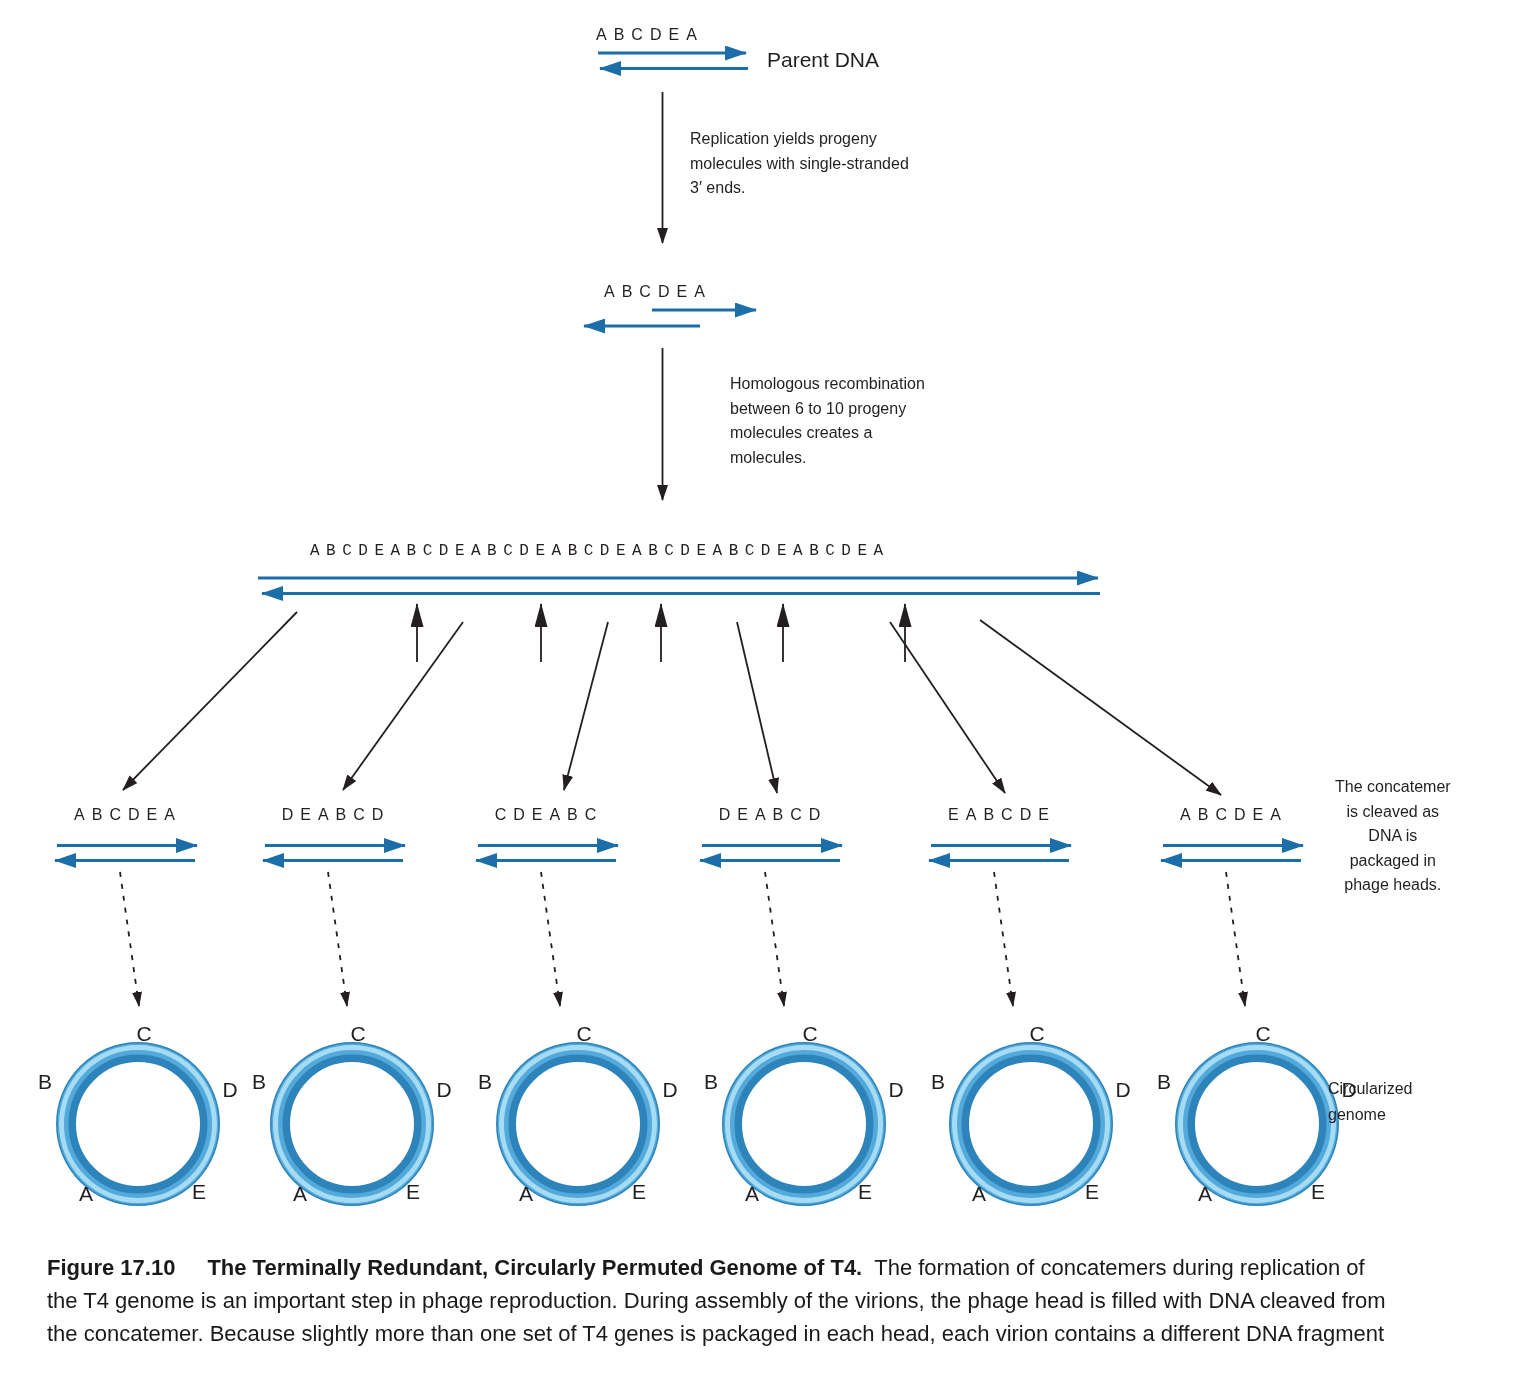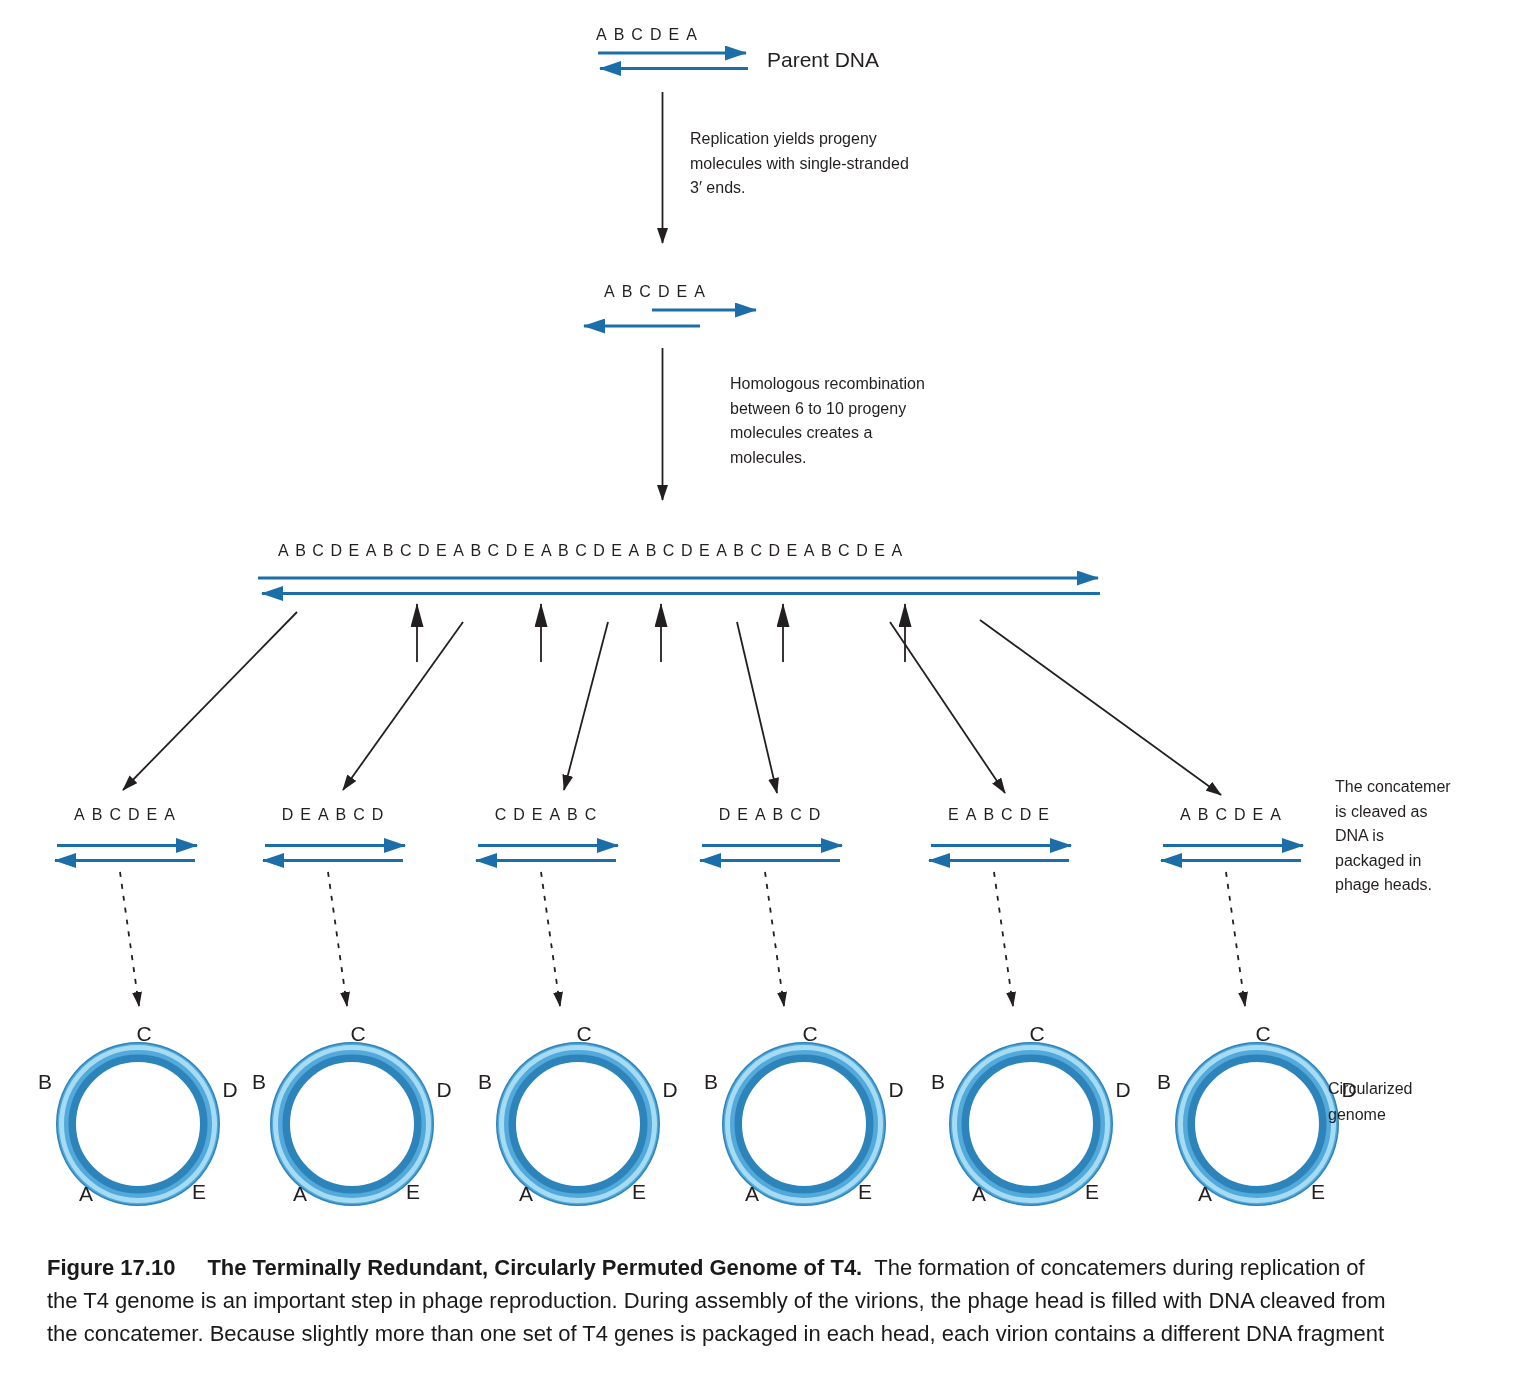--- a/index.html
+++ b/index.html
@@ -151,7 +151,7 @@
     <div>molecules.</div>
   </div>
 
-  <div class="seq concat" style="left:278px;top:542px;">ABCDEABCDEABCDEABCDEABCDEABCDEABCDEA</div>
+  <div class="seq concat" style="left:310px;top:542px;font-family:Liberation Mono, monospace;">ABCDEABCDEABCDEABCDEABCDEABCDEABCDEA</div>
 
   <div class="seq centered" style="left:128px;top:806px;">ABCDEA</div>
   <div class="seq centered" style="left:336px;top:806px;">DEABCD</div>

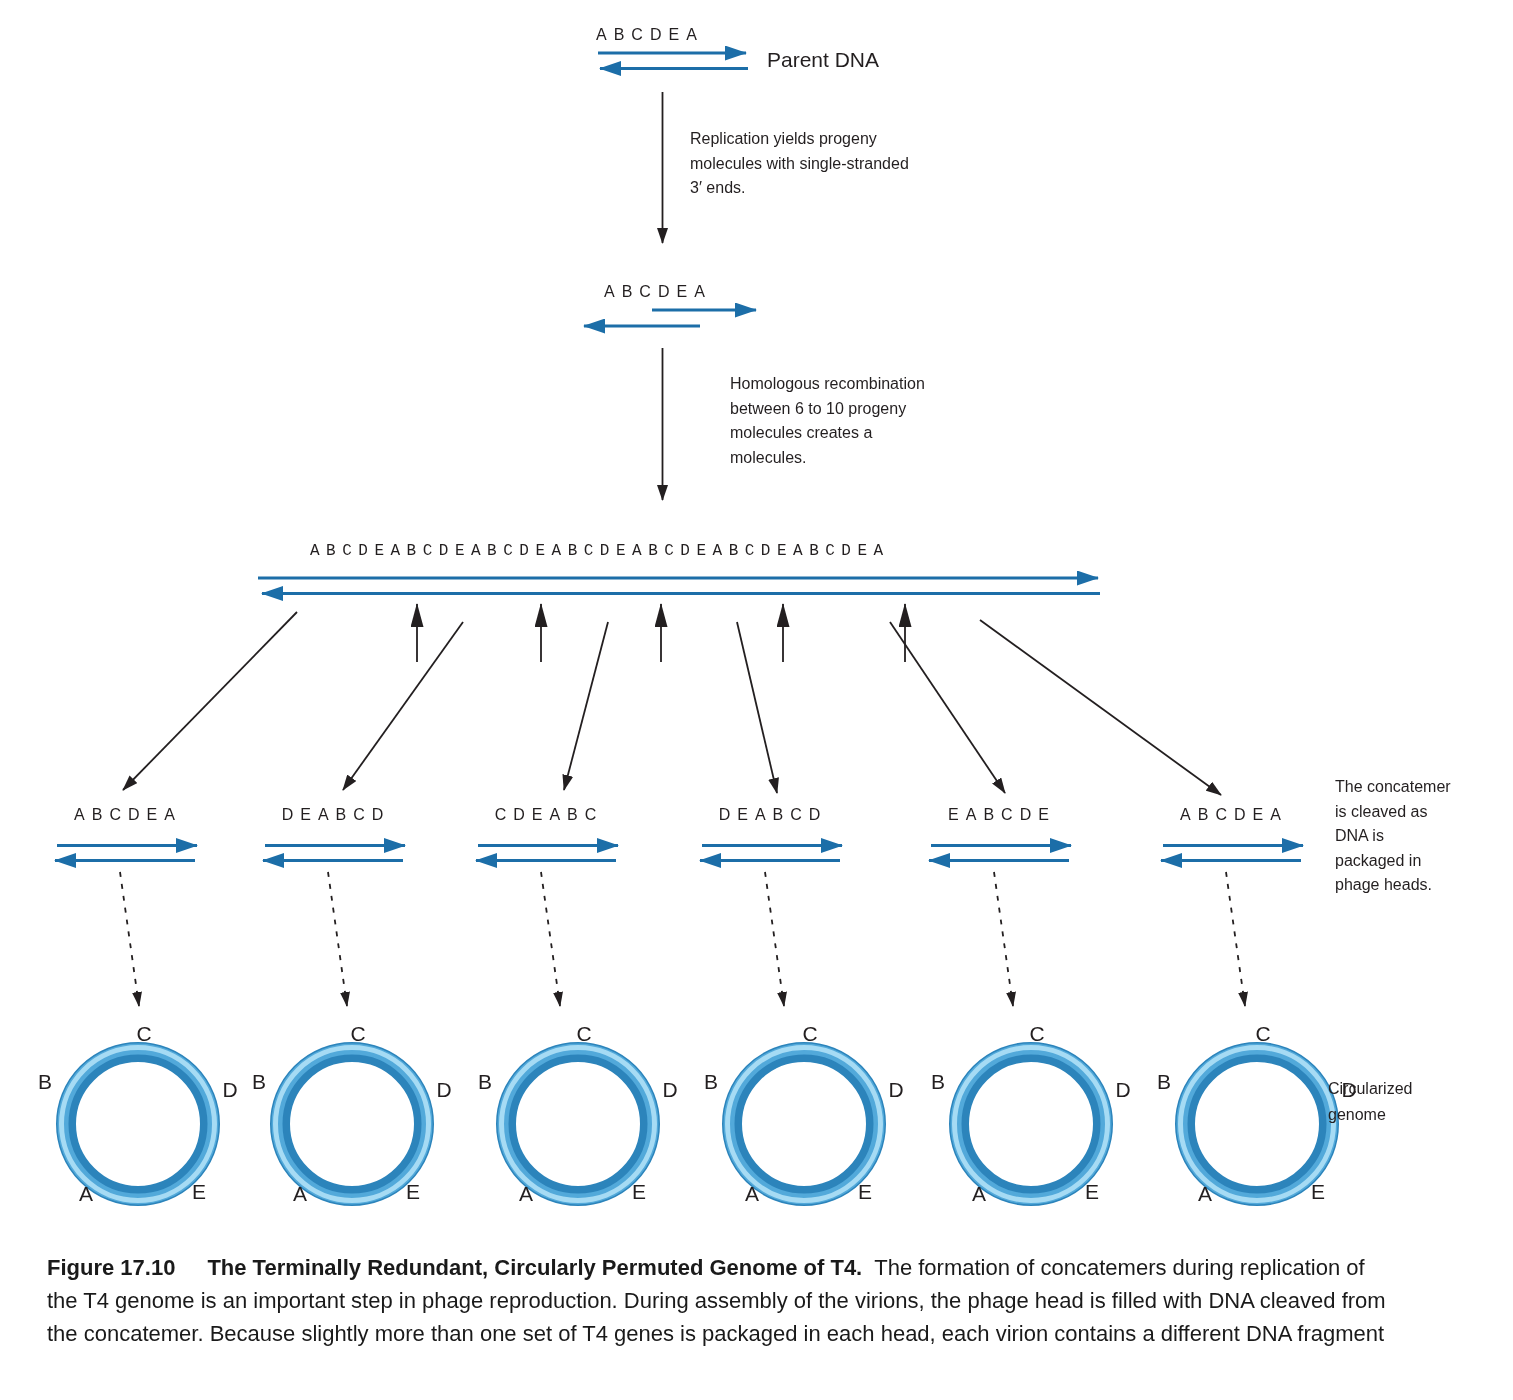--- a/index.html
+++ b/index.html
@@ -160,7 +160,7 @@
   <div class="seq centered" style="left:1002px;top:806px;">EABCDE</div>
   <div class="seq centered" style="left:1234px;top:806px;">ABCDEA</div>
 
-  <div class="note" style="left:1335px;top:775px;">
+  <div class="note" style="left:1335px;top:775px;text-align:center;">
     <div>The concatemer</div>
     <div>is cleaved as</div>
     <div>DNA is</div>

